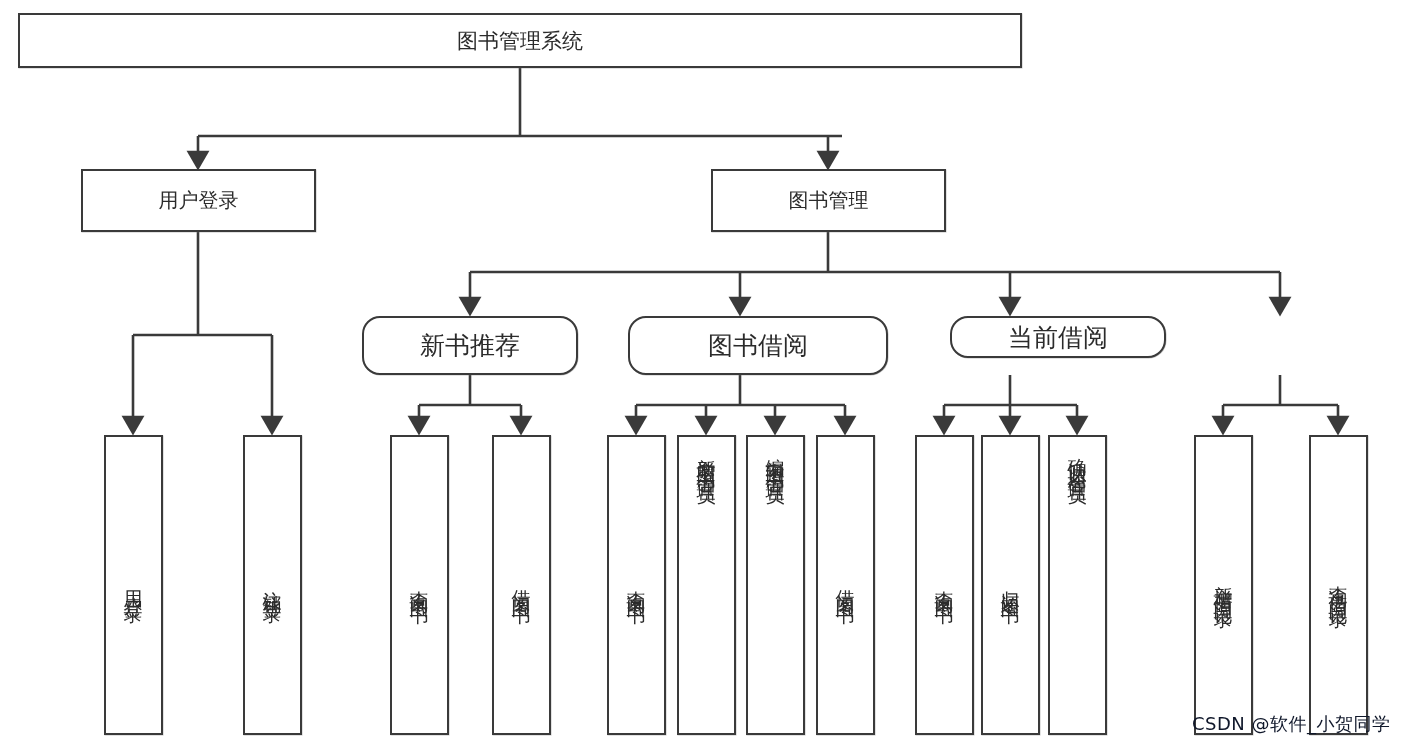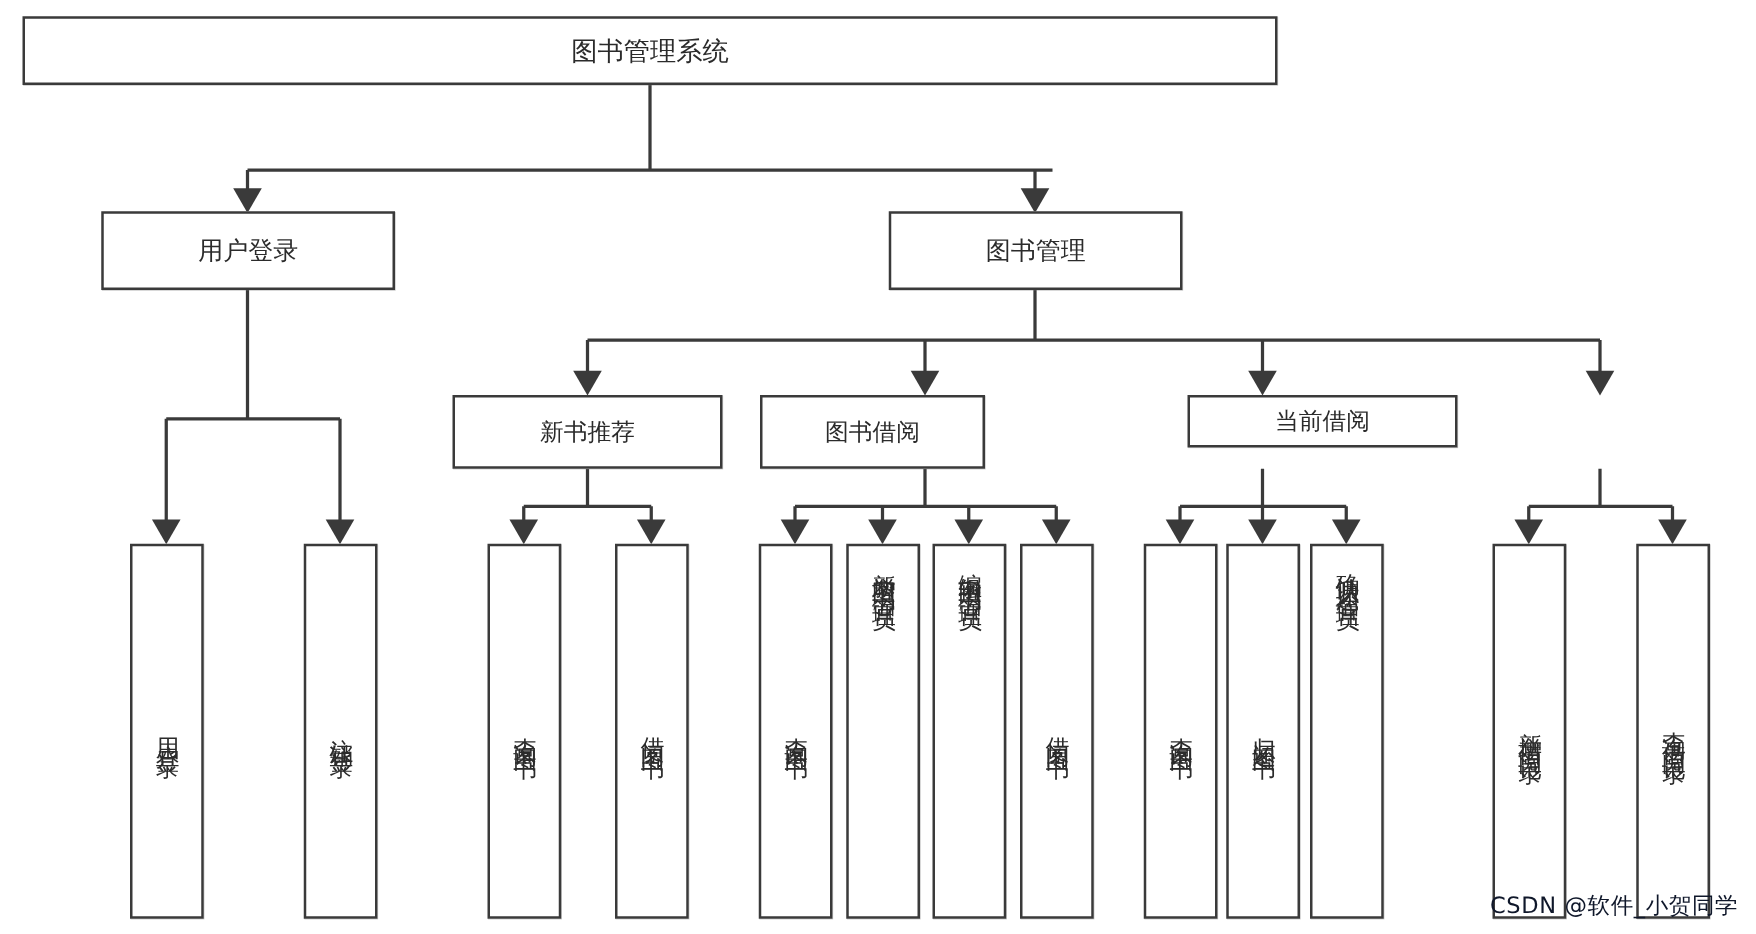--- a/index.html
+++ b/index.html
@@ -44,7 +44,8 @@
     font-size: 20px;
   }
   .node.lvl3 {
-    font-size: 19px;
+    font-size: 25px;
+    border-radius: 18px;
   }
   .node.leaf {
     font-size: 19px;

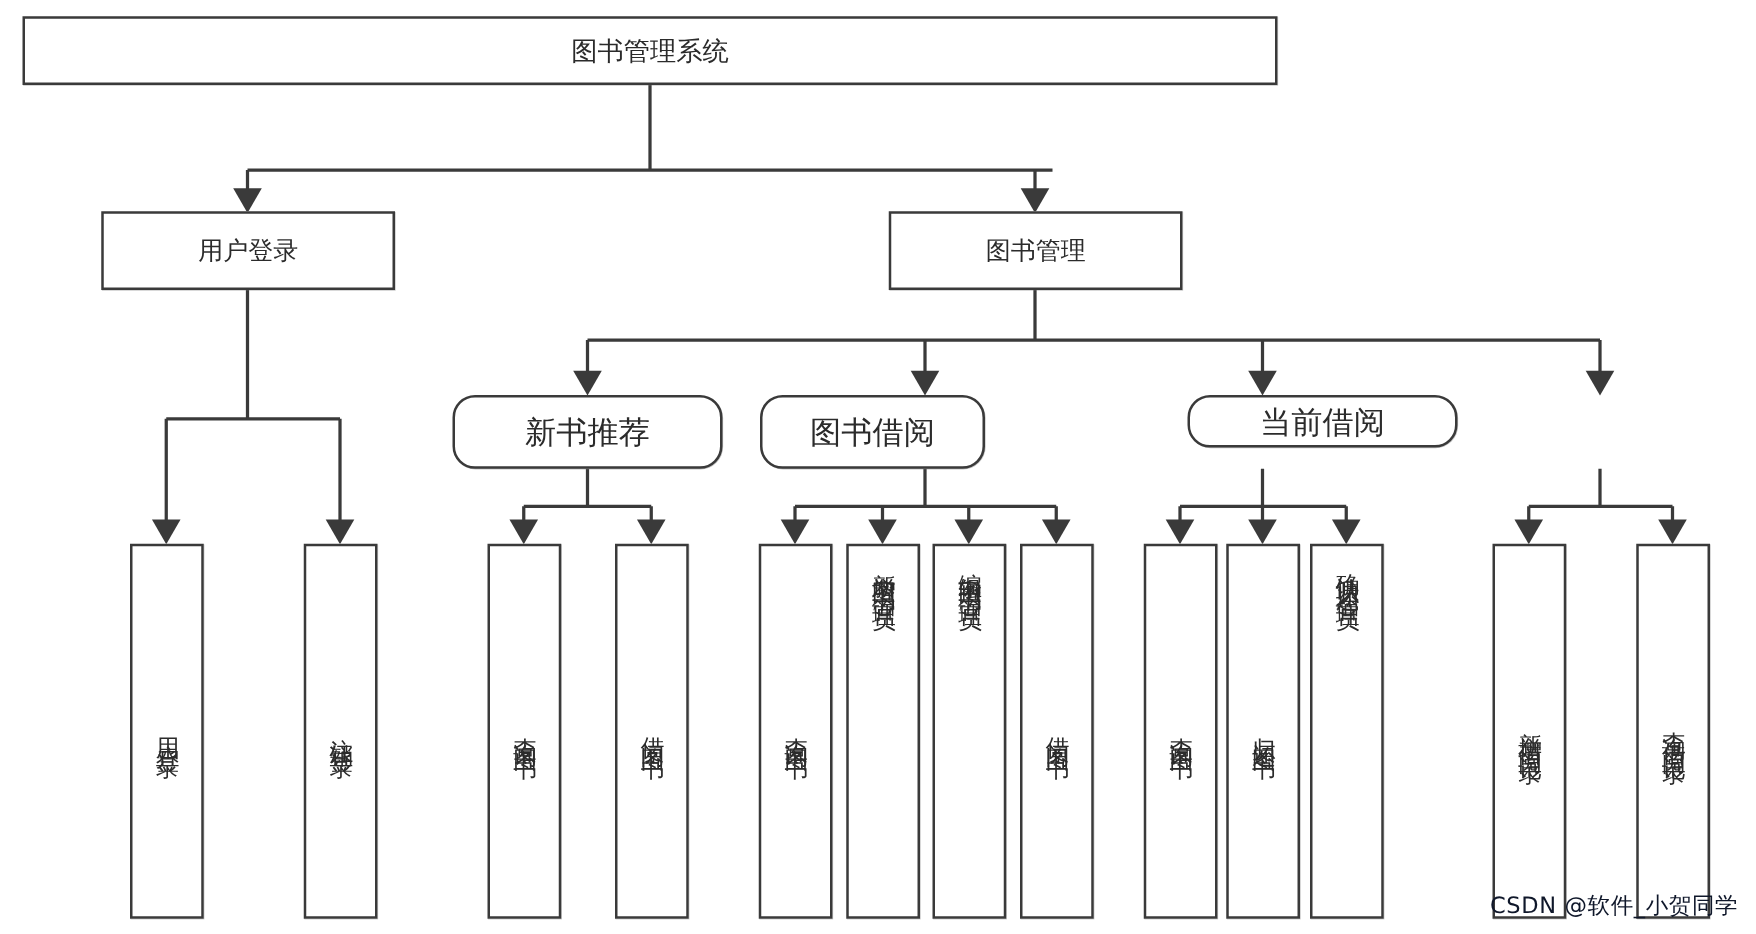--- a/index.html
+++ b/index.html
@@ -145,7 +145,7 @@
   <div class="node lvl3" style="left:362px; top:316px; width:216px; height:59px;">
     <span>新书推荐</span>
   </div>
-  <div class="node lvl3" style="left:608px; top:316px; width:180px; height:59px;">
+  <div class="node lvl3" style="left:628px; top:316px; width:260px; height:59px;">
     <span>图书借阅</span>
   </div>
   <div class="node lvl3" style="left:950px; top:316px; width:216px; height:42px;">

